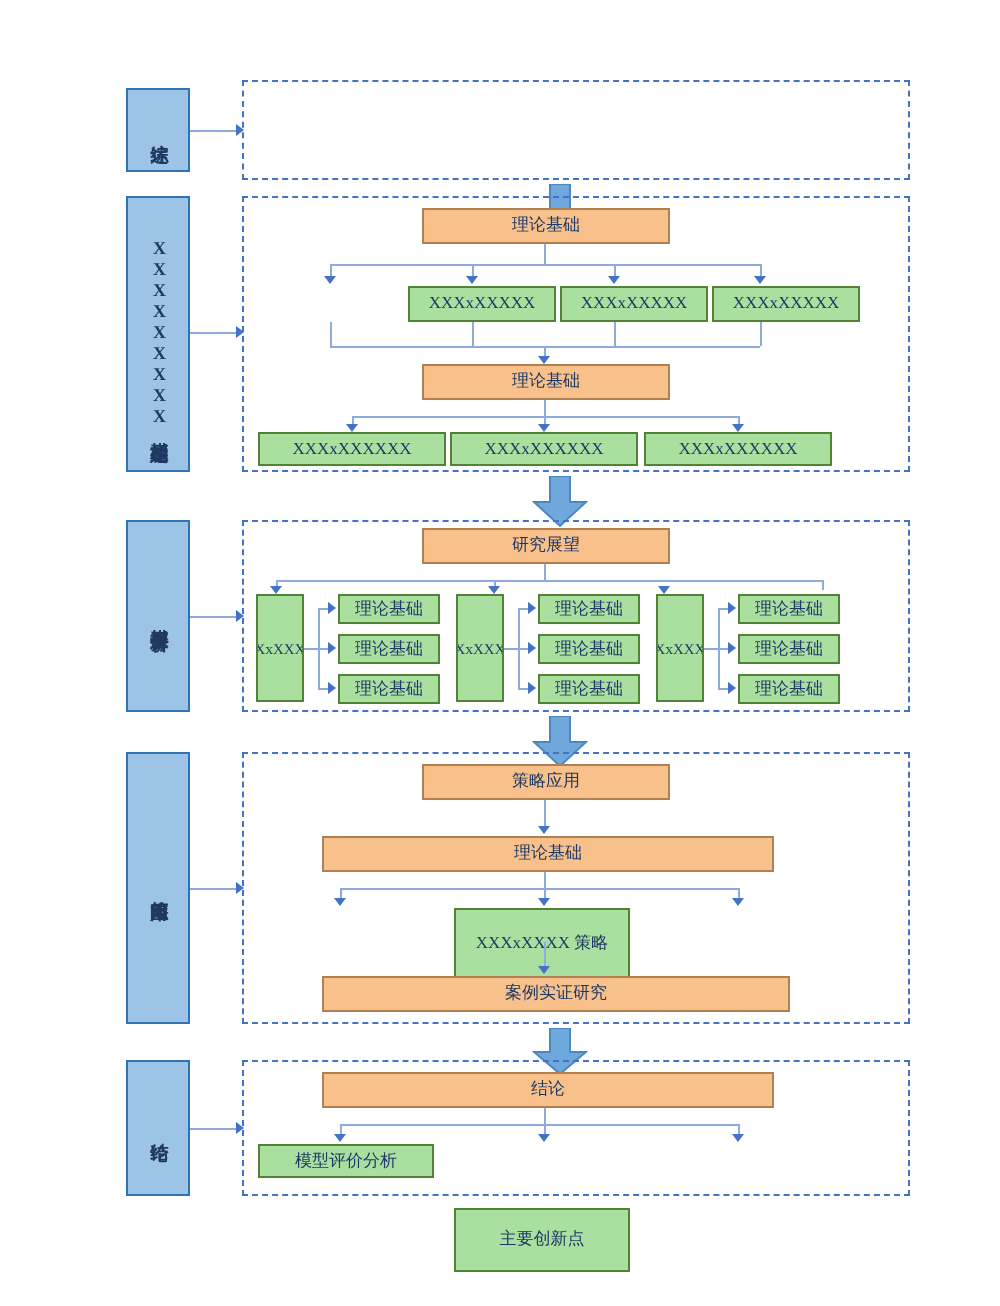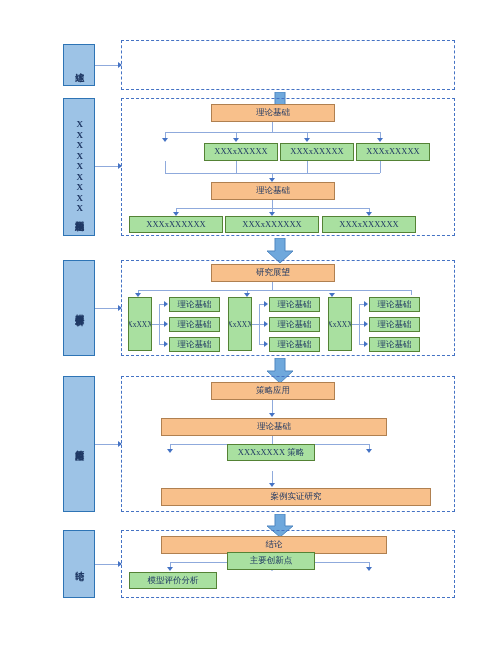--- a/index.html
+++ b/index.html
@@ -240,7 +240,7 @@
   <div class="ah-d" style="left:269px;top:449px;"></div>
   <div class="ah-d" style="left:366px;top:449px;"></div>
 
-  <div class="node green" style="left:227px;top:444px;width:88px;height:17px;">XXXxXXXX 策略</div>
+  <div class="node green" style="left:227px;top:454px;width:88px;height:35px;">XXXxXXXX 策略</div>
 
   <div class="ln v" style="left:272px;top:471px;height:14px;"></div>
   <div class="ah-d" style="left:269px;top:483px;"></div>

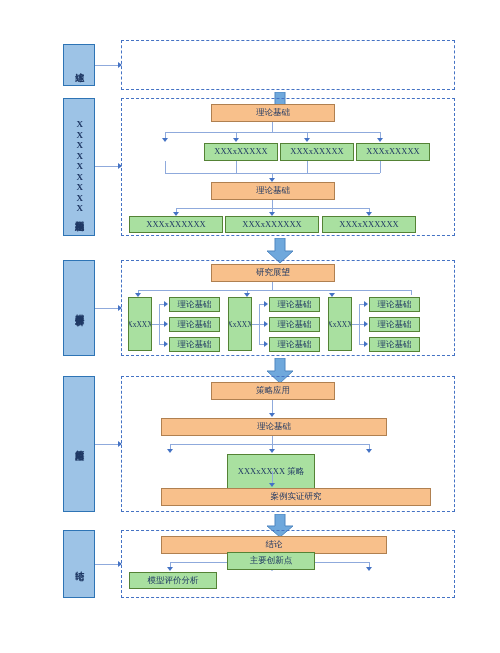--- a/index.html
+++ b/index.html
@@ -245,7 +245,7 @@
   <div class="ln v" style="left:272px;top:471px;height:14px;"></div>
   <div class="ah-d" style="left:269px;top:483px;"></div>
 
-  <div class="node orange" style="left:161px;top:488px;width:270px;height:18px;">案例实证研究</div>
+  <div class="node orange" style="left:161px;top:488px;width:234px;height:18px;">案例实证研究</div>
 
   <div class="bigarrow" style="left:266px;top:514px;">
     <svg width="28" height="24" viewBox="0 0 28 24">

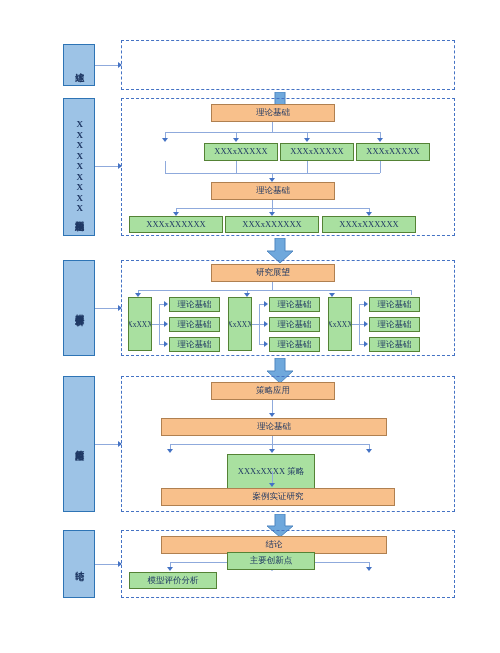--- a/index.html
+++ b/index.html
@@ -273,7 +273,7 @@
   <div class="ah-d" style="left:366px;top:567px;"></div>
 
   <div class="node green" style="left:129px;top:572px;width:88px;height:17px;">模型评价分析</div>
-  <div class="node green" style="left:227px;top:552px;width:88px;height:18px;">主要创新点</div>
+  <div class="node green" style="left:227px;top:604px;width:88px;height:32px;">主要创新点</div>
 
 </div>
 

